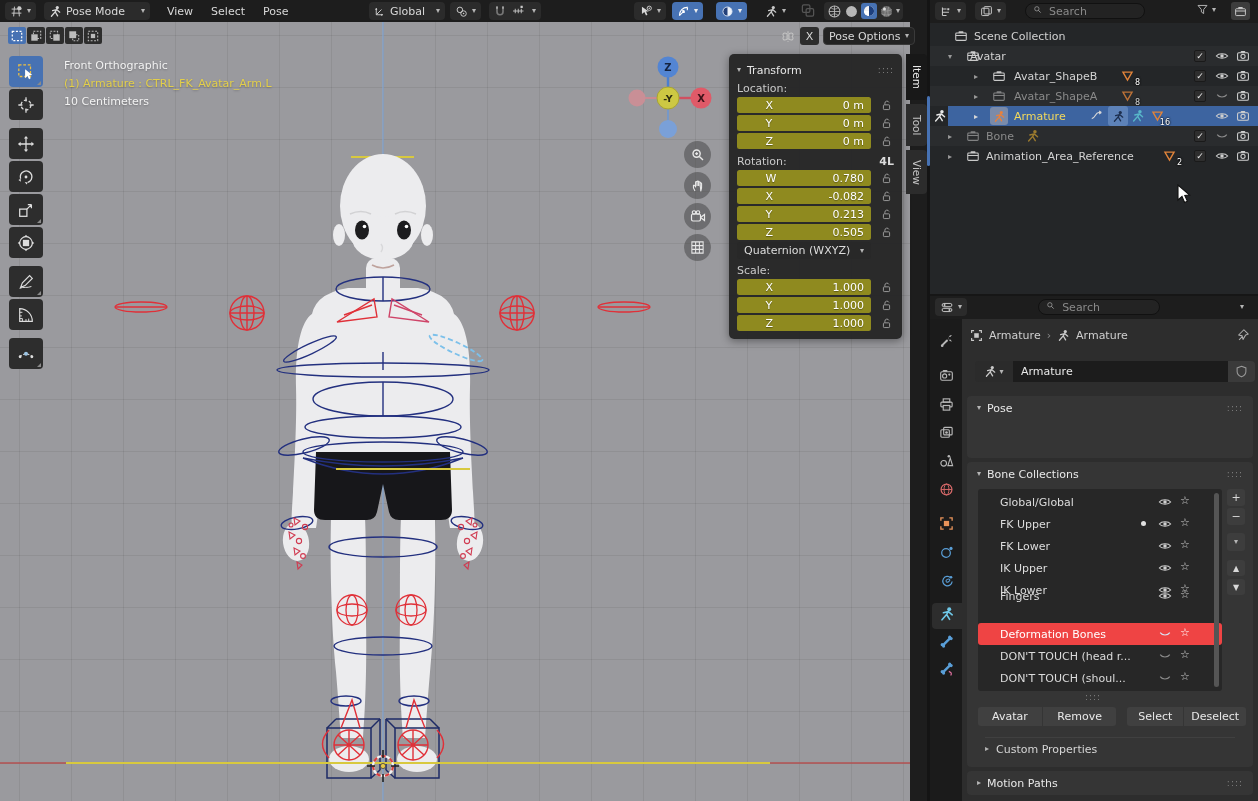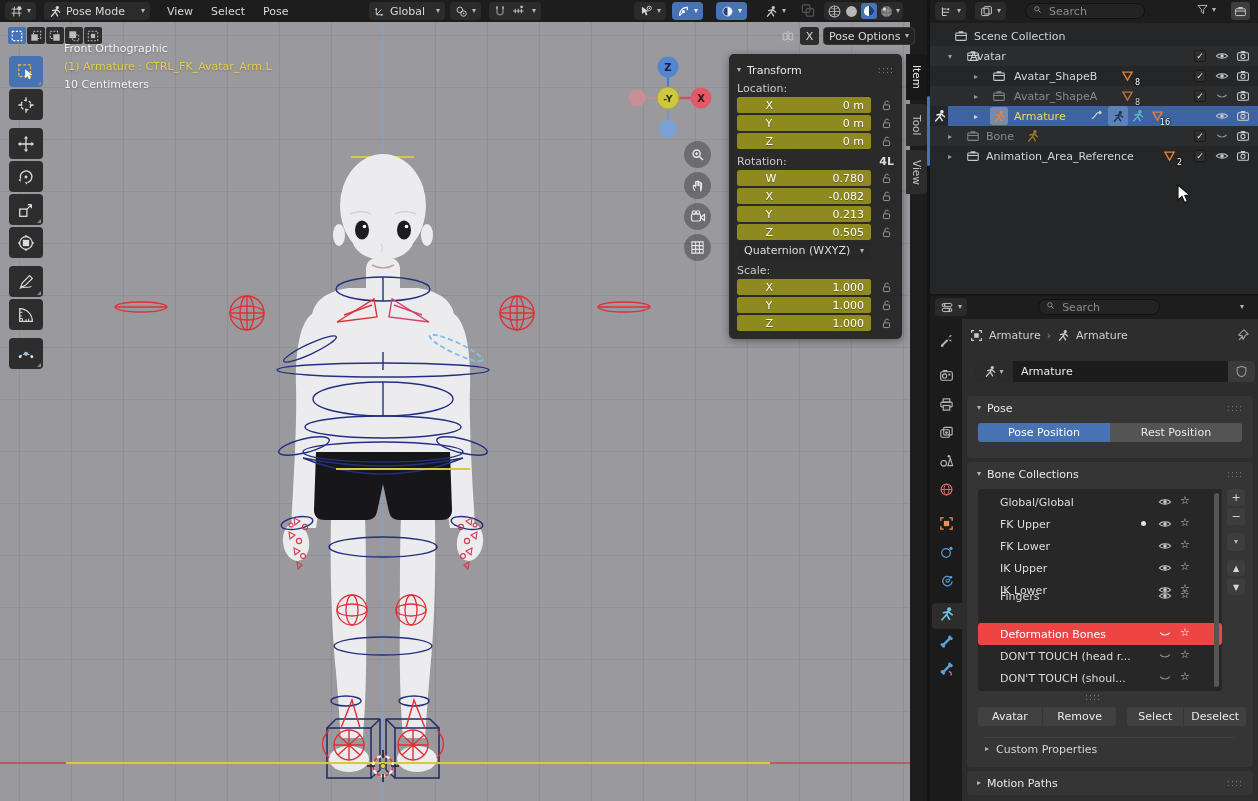--- a/index.html
+++ b/index.html
@@ -444,7 +444,7 @@
     </span>
   </div>
 
-  <div class="abs" style="left:64px;top:40px;line-height:18px;text-shadow:0 1px 2px rgba(0,0,0,.25)">
+  <div class="abs" style="left:64px;top:57px;line-height:18px;text-shadow:0 1px 2px rgba(0,0,0,.25)">
     <div style="color:#f2f2f2">Front Orthographic</div>
     <div style="color:#e3cf4a">(1) Armature : CTRL_FK_Avatar_Arm.L</div>
     <div style="color:#f2f2f2">10 Centimeters</div>

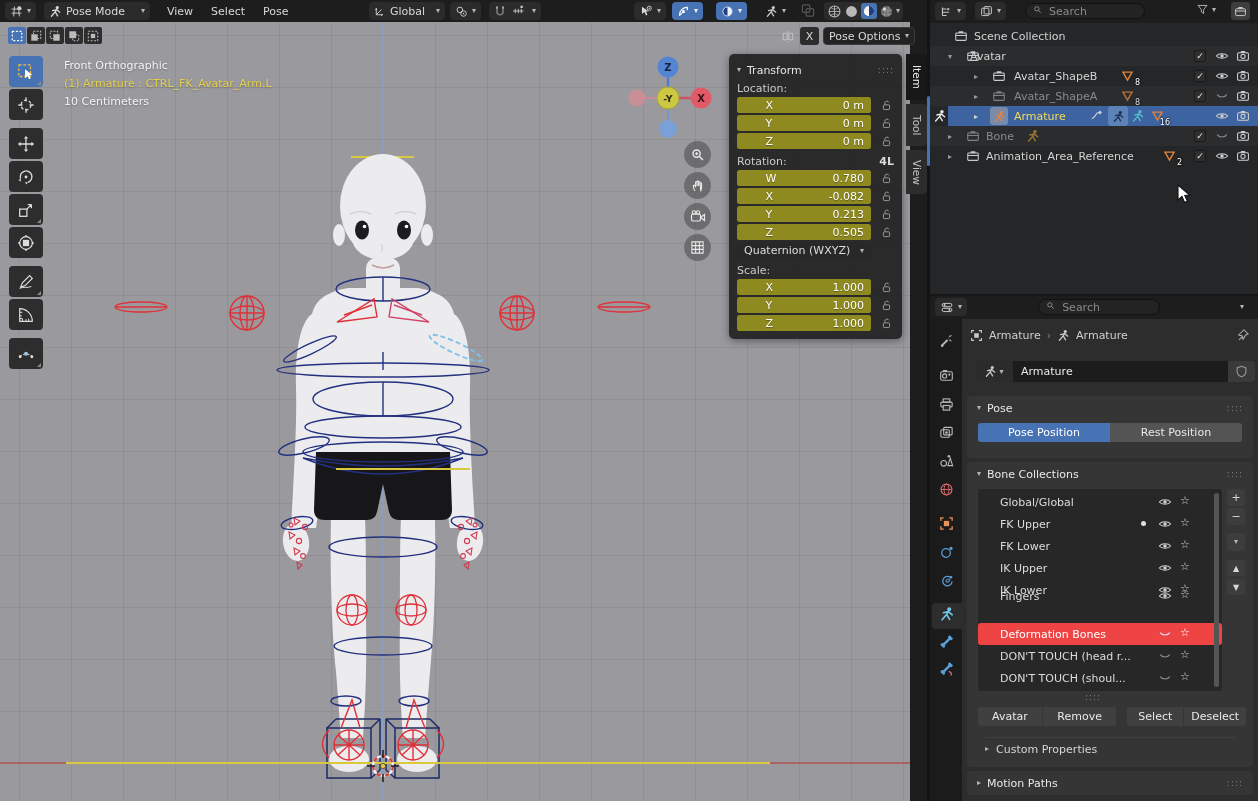--- a/index.html
+++ b/index.html
@@ -1058,14 +1058,6 @@
         <span>Pose</span>
         <span class="dots">::::</span>
       </div>
-      <div class="flex" style="padding:3px 11px 0 11px">
-        <span class="pbtn" style="width:50%;background:#4772b3;border-radius:3px 0 0 3px;color:#fff">
-            <span>Pose Position</span>
-          </span>
-        <span class="pbtn" style="width:50%;background:#545454;border-radius:0 3px 3px 0">
-            <span>Rest Position</span>
-          </span>
-      </div>
     </div>
 
     <div class="panelbox" style="top:166px;height:305px">

